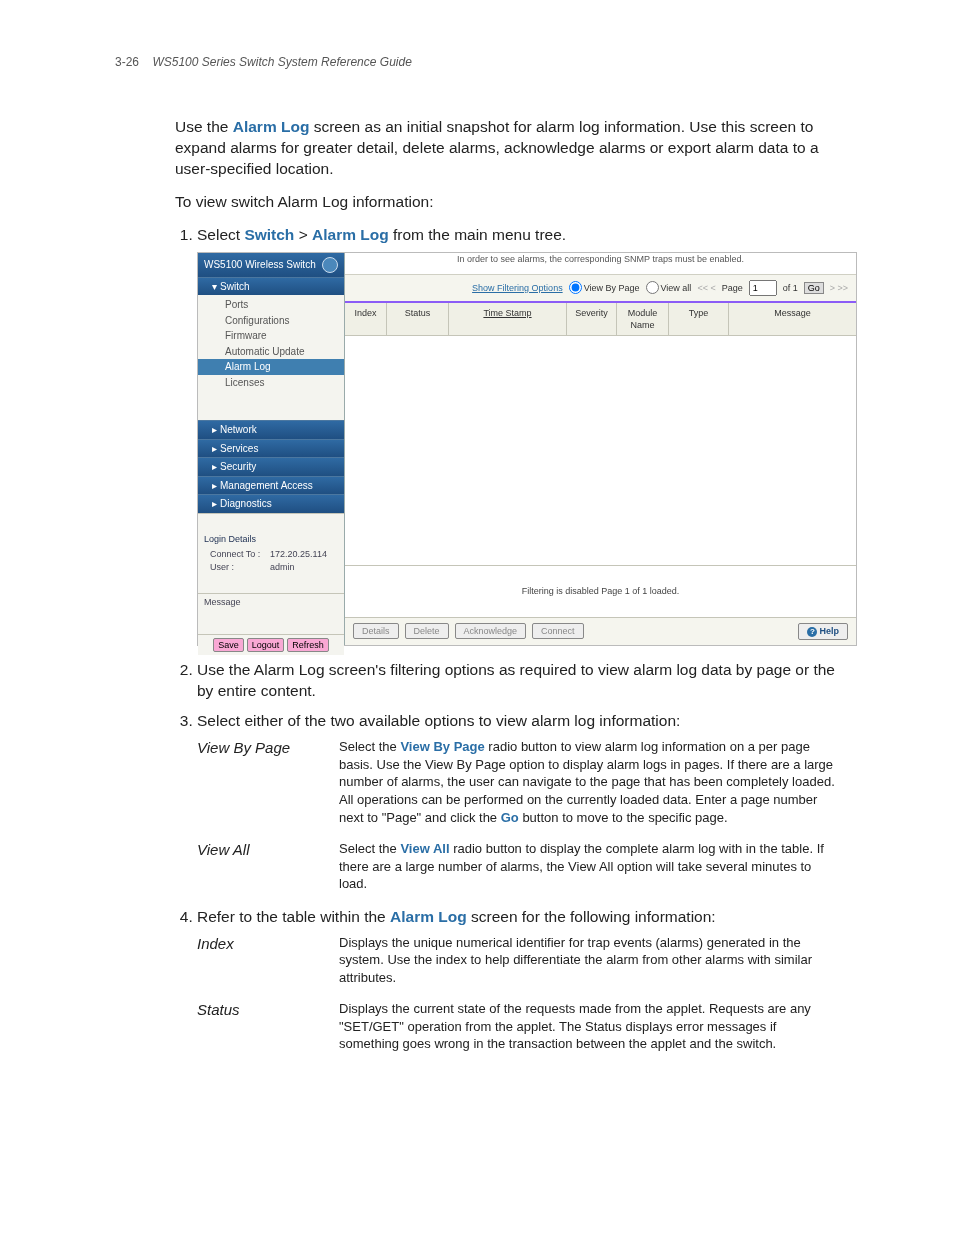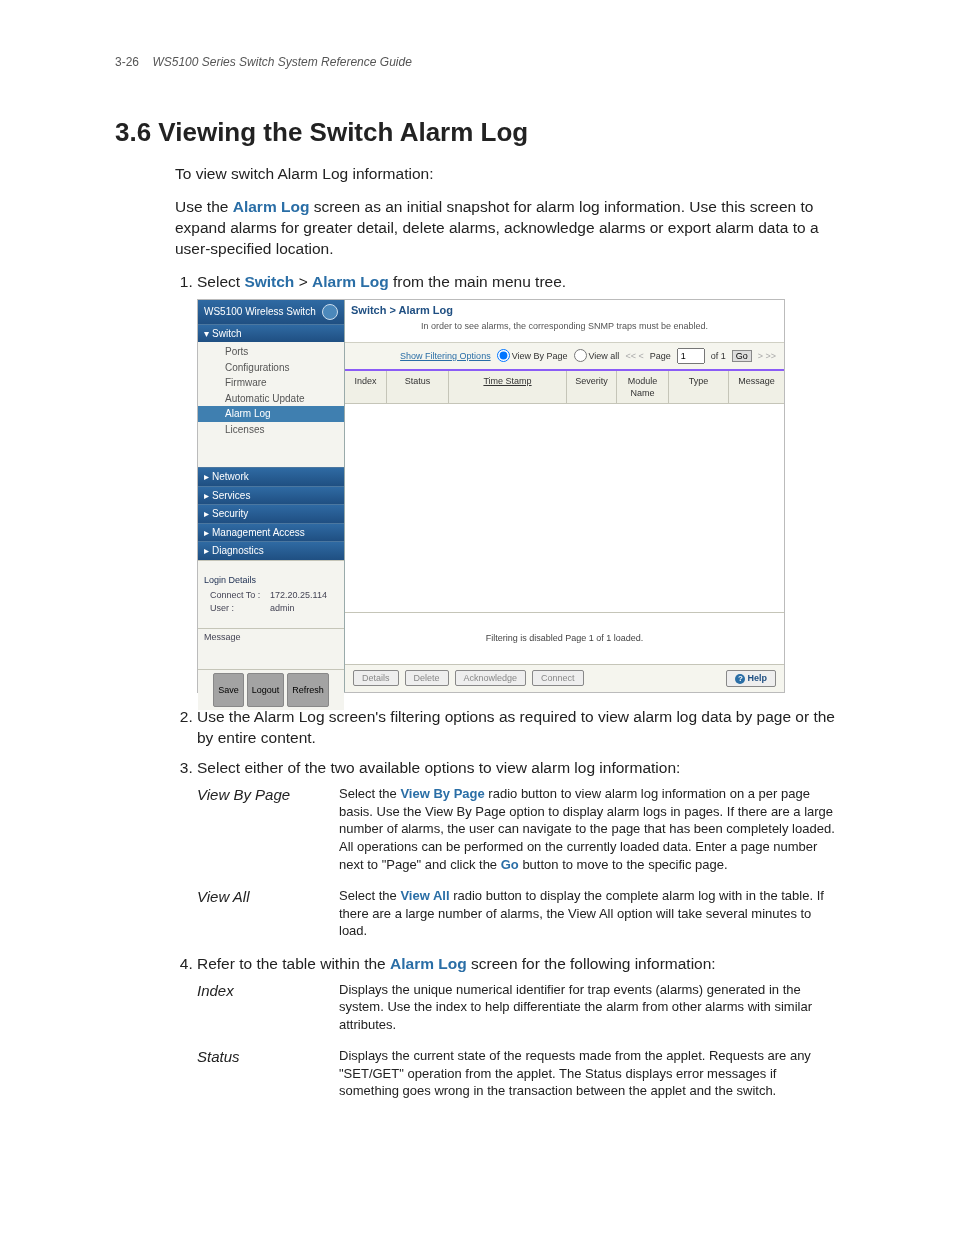--- a/index.html
+++ b/index.html
@@ -64,7 +64,6 @@
     <span>WS5100 Series Switch System Reference Guide</span>
   </div>
 
-  <h1>3.6 Viewing the Switch Alarm Log</h1>
 
   <div class="body">
     <p>To view switch Alarm Log information:</p>

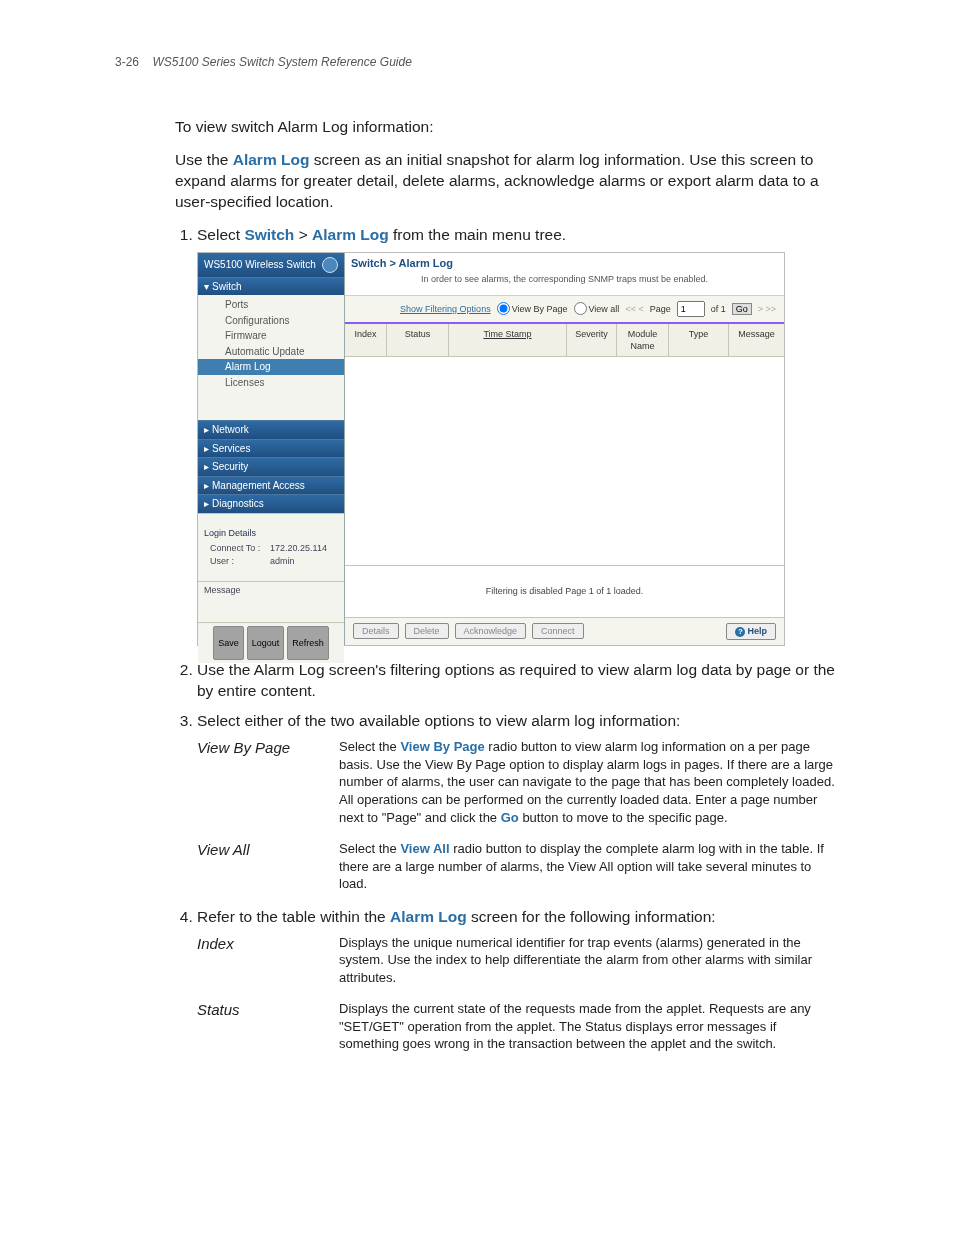--- a/index.html
+++ b/index.html
@@ -66,10 +66,10 @@
 
 
   <div class="body">
-    <p>To view switch Alarm Log information:</p>
     <p>
       <span>Use the </span><span class="kw">Alarm Log</span><span> screen as an initial snapshot for alarm log information. Use this screen to expand alarms for greater detail, delete alarms, acknowledge alarms or export alarm data to a user-specified location.</span>
     </p>
+    <p>To view switch Alarm Log information:</p>
 
     <ol>
       <li>

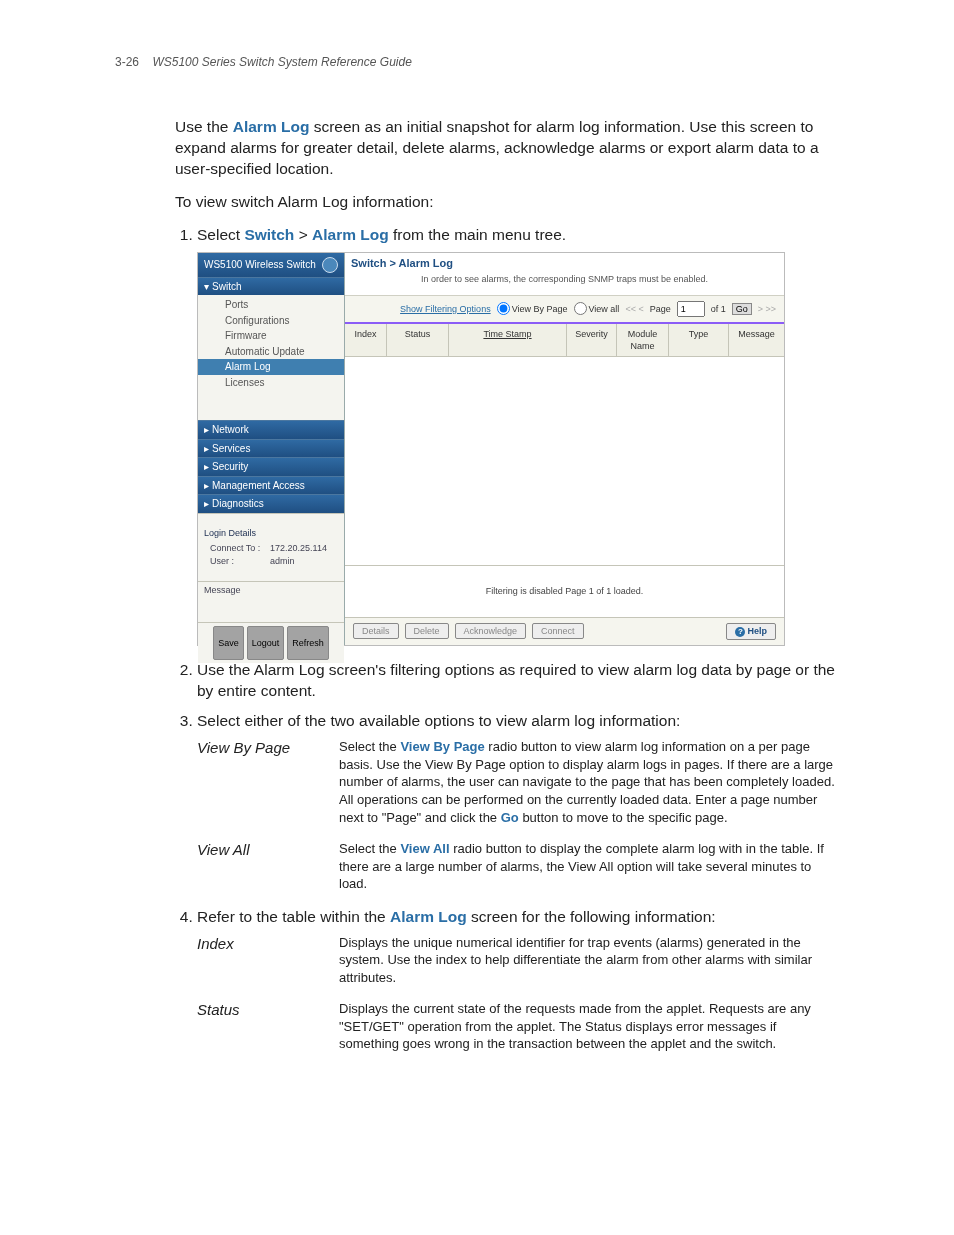--- a/index.html
+++ b/index.html
@@ -12,7 +12,7 @@
   .body ol{margin:0 0 12px 0;padding-left:22px;}
   .body li{margin-bottom:10px;}
   .kw{color:#2a6ea6;font-weight:bold;}
-  .screenshot{border:1px solid #bbb;width:588px;height:394px;margin:6px 0 14px 0;box-sizing:border-box;display:flex;flex-direction:column;font-family:Tahoma,Arial,sans-serif;}
+  .screenshot{border:1px solid #bbb;width:660px;height:394px;margin:6px 0 14px 0;box-sizing:border-box;display:flex;flex-direction:column;font-family:Tahoma,Arial,sans-serif;}
   .ss-top{flex:1;display:flex;min-height:0;}
   .ss-nav{width:146px;border-right:1px solid #9aa;display:flex;flex-direction:column;}
   .ss-brand{background:linear-gradient(#2f6aa3,#1f4f82);color:#fff;font-size:10px;padding:4px 6px;display:flex;align-items:center;justify-content:space-between;}

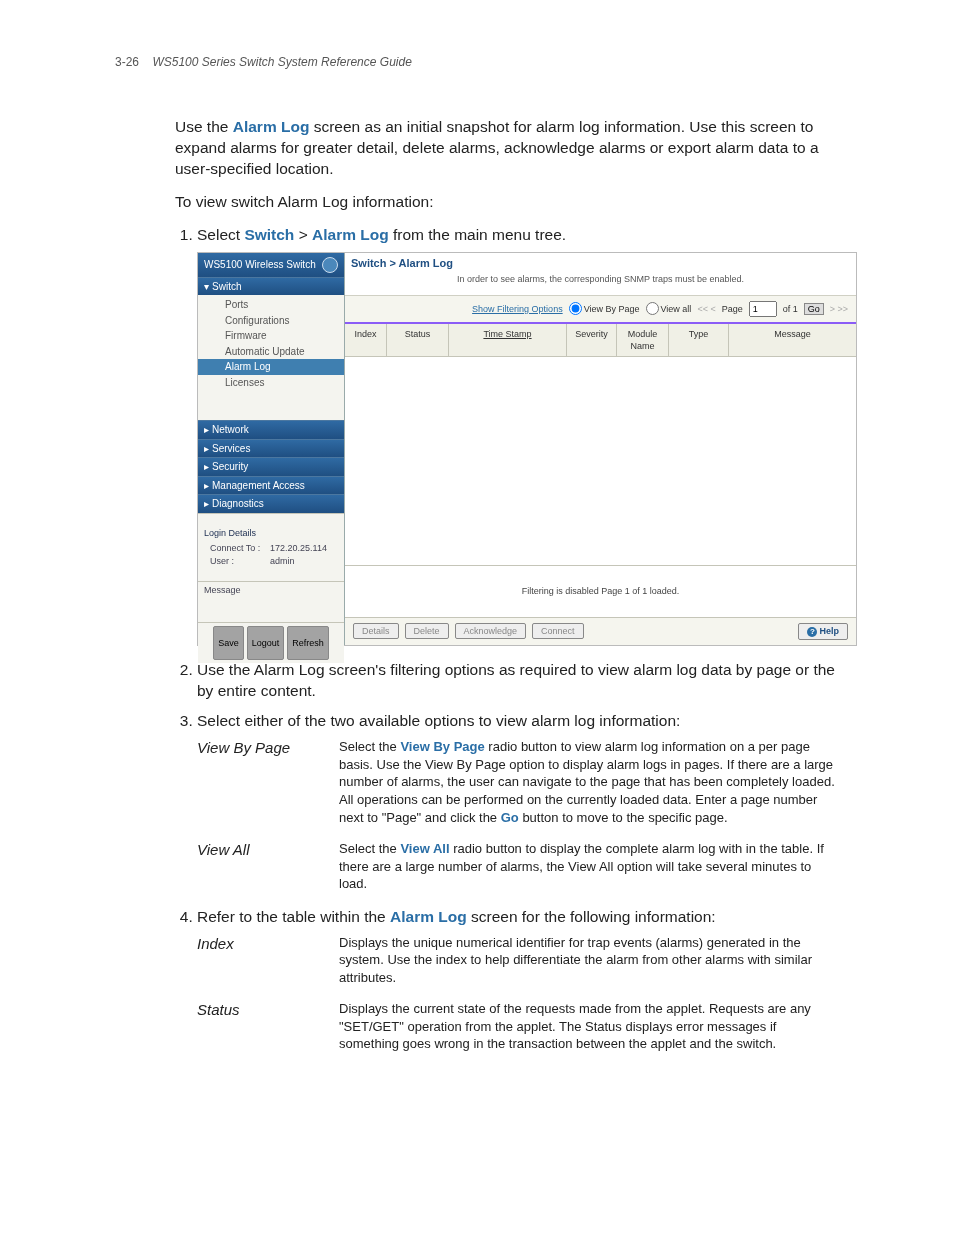--- a/index.html
+++ b/index.html
@@ -119,7 +119,6 @@
             </div>
 
             <div class="ss-main">
-              <div class="ss-crumb">Switch &gt; Alarm Log</div>
               <div class="ss-note">In order to see alarms, the corresponding SNMP traps must be enabled.</div>
               <div class="ss-toolbar">
                 <a class="link" href="#">Show Filtering Options</a>

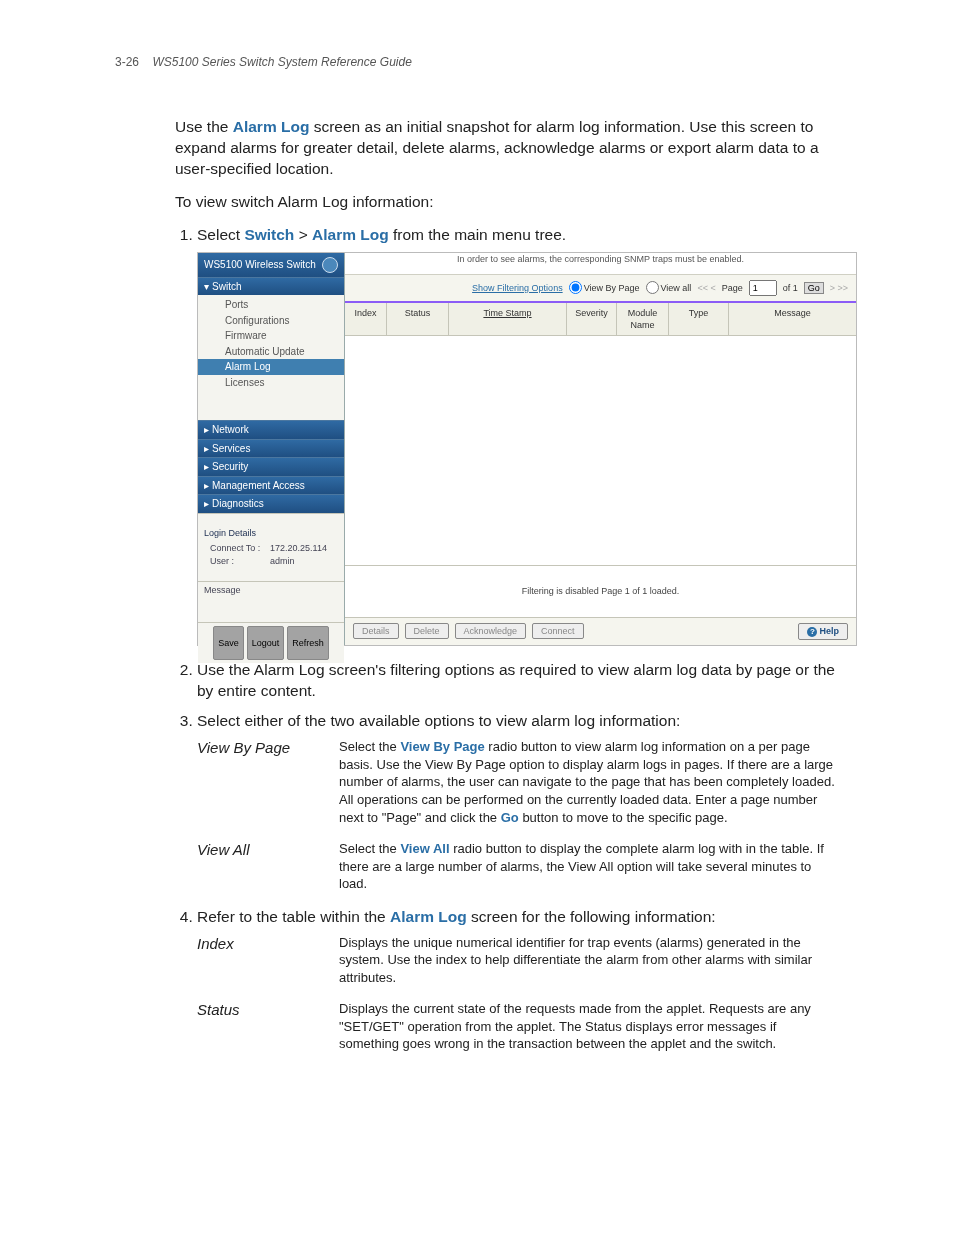--- a/index.html
+++ b/index.html
@@ -17,7 +17,7 @@
   .ss-nav{width:146px;border-right:1px solid #9aa;display:flex;flex-direction:column;}
   .ss-brand{background:linear-gradient(#2f6aa3,#1f4f82);color:#fff;font-size:10px;padding:4px 6px;display:flex;align-items:center;justify-content:space-between;}
   .ss-brand .logo{display:inline-block;width:14px;height:14px;border-radius:50%;background:#4b88bb;border:1px solid #cde;position:relative;}
-  .ss-navsec{background:linear-gradient(#2f6aa3,#1f4f82);color:#fff;font-size:10px;padding:2px 6px;border-top:1px solid #4b77a0;}
+  .ss-navsec{background:linear-gradient(#2f6aa3,#1f4f82);color:#fff;font-size:10px;padding:2px 14px;border-top:1px solid #4b77a0;}
   .ss-navsec .arr{display:inline-block;margin-right:3px;}
   .ss-tree{background:#f4f4ef;flex:0 0 auto;padding:2px 0 30px 0;}
   .ss-tree .item{font-size:10px;color:#555;padding:1px 4px 1px 14px;white-space:nowrap;}

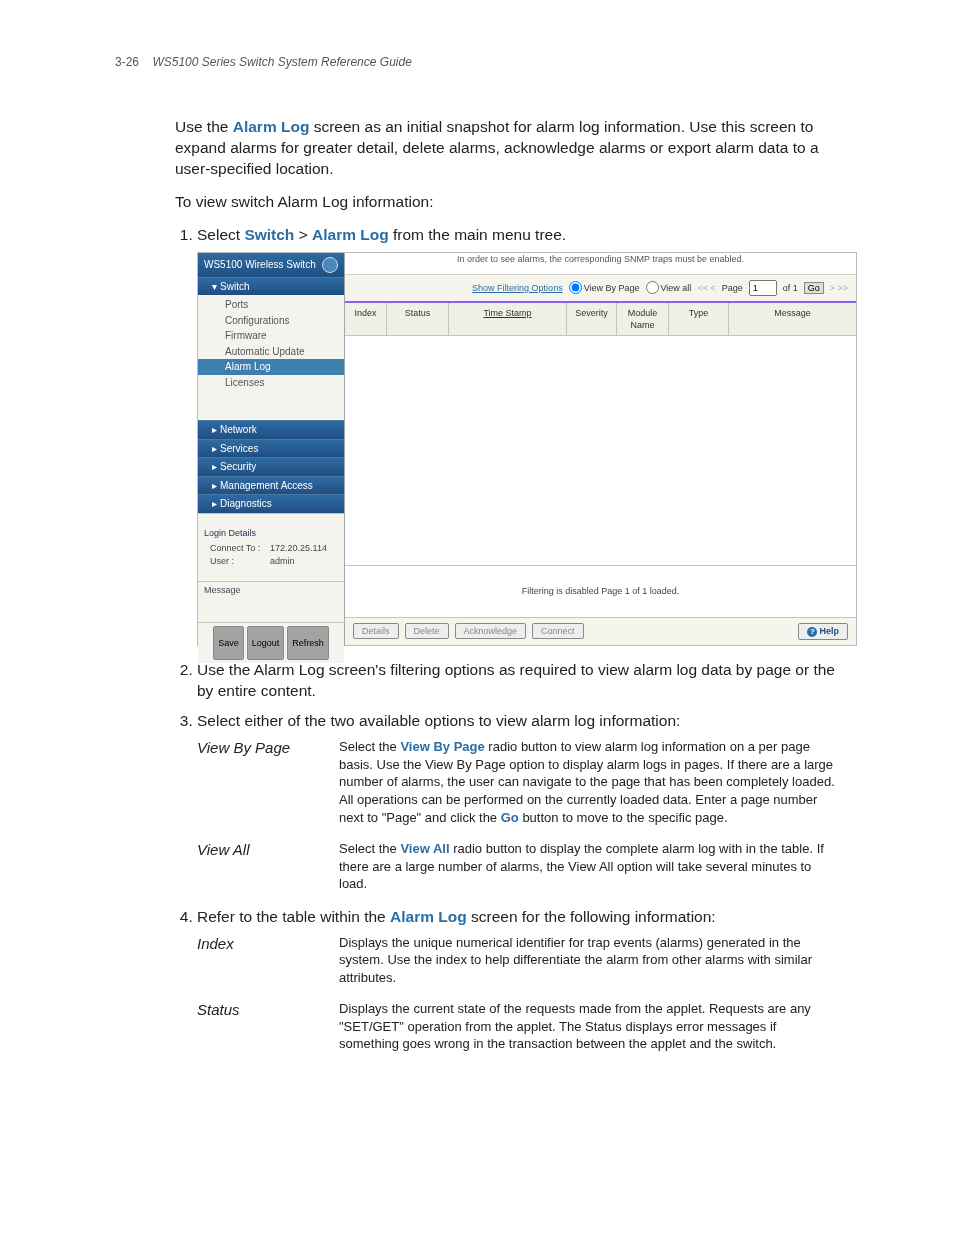--- a/index.html
+++ b/index.html
@@ -23,7 +23,7 @@
   .ss-tree .item{font-size:10px;color:#555;padding:1px 4px 1px 14px;white-space:nowrap;}
   .ss-tree .item.sel{background:#3f7fb0;color:#fff;}
   .ss-tree .ico{display:inline-block;width:10px;height:8px;margin-right:3px;vertical-align:middle;}
-  .ss-login{background:#f4f4ef;border-top:1px solid #c5c5b8;padding:13px 6px;font-size:9px;color:#445;}
+  .ss-login{background:#f4f4ef;border-top:1px solid #c5c5b8;padding:19px 6px;font-size:9px;color:#445;}
   .ss-login .hdr{color:#223355;margin-bottom:3px;}
   .ss-login .row{display:flex;gap:8px;margin:1px 0 1px 6px;}
   .ss-login .lab{min-width:52px;}

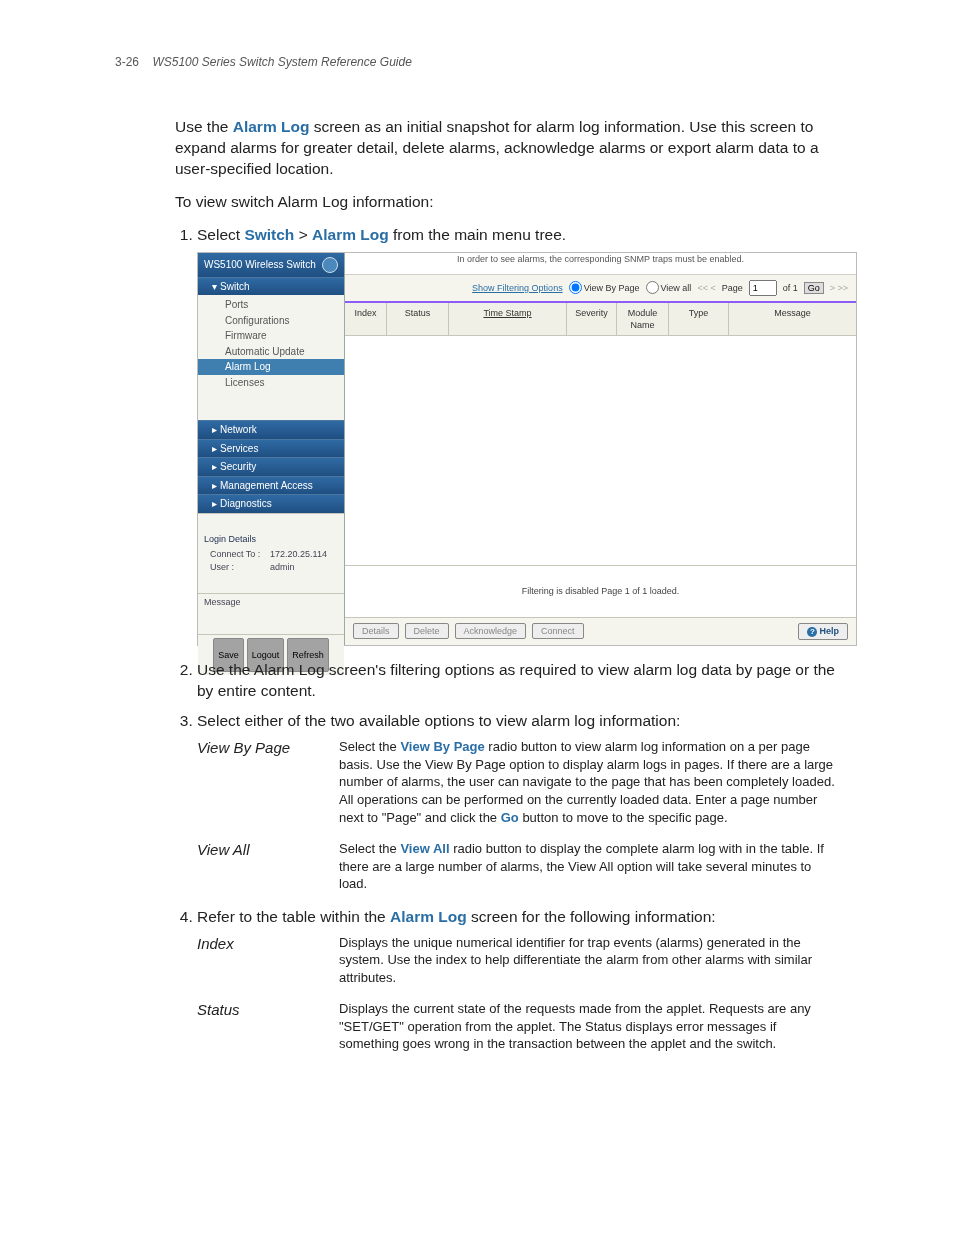--- a/index.html
+++ b/index.html
@@ -30,7 +30,7 @@
   .ss-msg{background:#f4f4ef;border-top:1px solid #c5c5b8;padding:2px 6px 26px 6px;font-size:9px;color:#445;}
   .ss-navspacer{flex:1 1 auto;background:#f4f4ef;}
   .ss-navbtns{background:#f4f4ef;border-top:1px solid #c5c5b8;padding:3px;display:flex;gap:3px;justify-content:center;}
-  .ss-navbtns button{font-size:9px;padding:11px 4px;border:1px solid #888;background:#a3a3a3;border-radius:2px;cursor:pointer;}
+  .ss-navbtns button{font-size:9px;padding:1px 4px;border:1px solid #888;background:#f9a8d4;border-radius:2px;cursor:pointer;}
   .ss-main{flex:1;display:flex;flex-direction:column;background:#fff;}
   .ss-crumb{font-size:11px;font-weight:bold;color:#1f4f82;padding:3px 6px;}
   .ss-note{font-size:9px;color:#555;text-align:center;border-bottom:1px solid #d0d0c4;padding-bottom:9px;}

